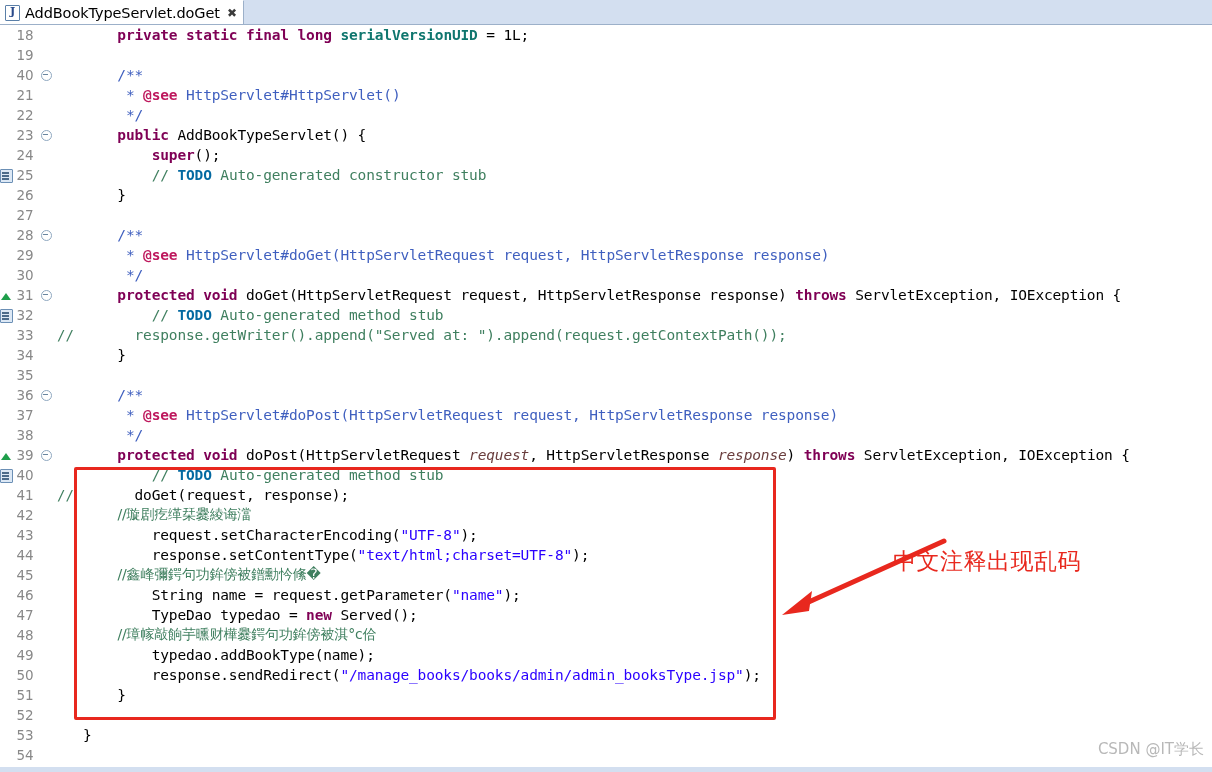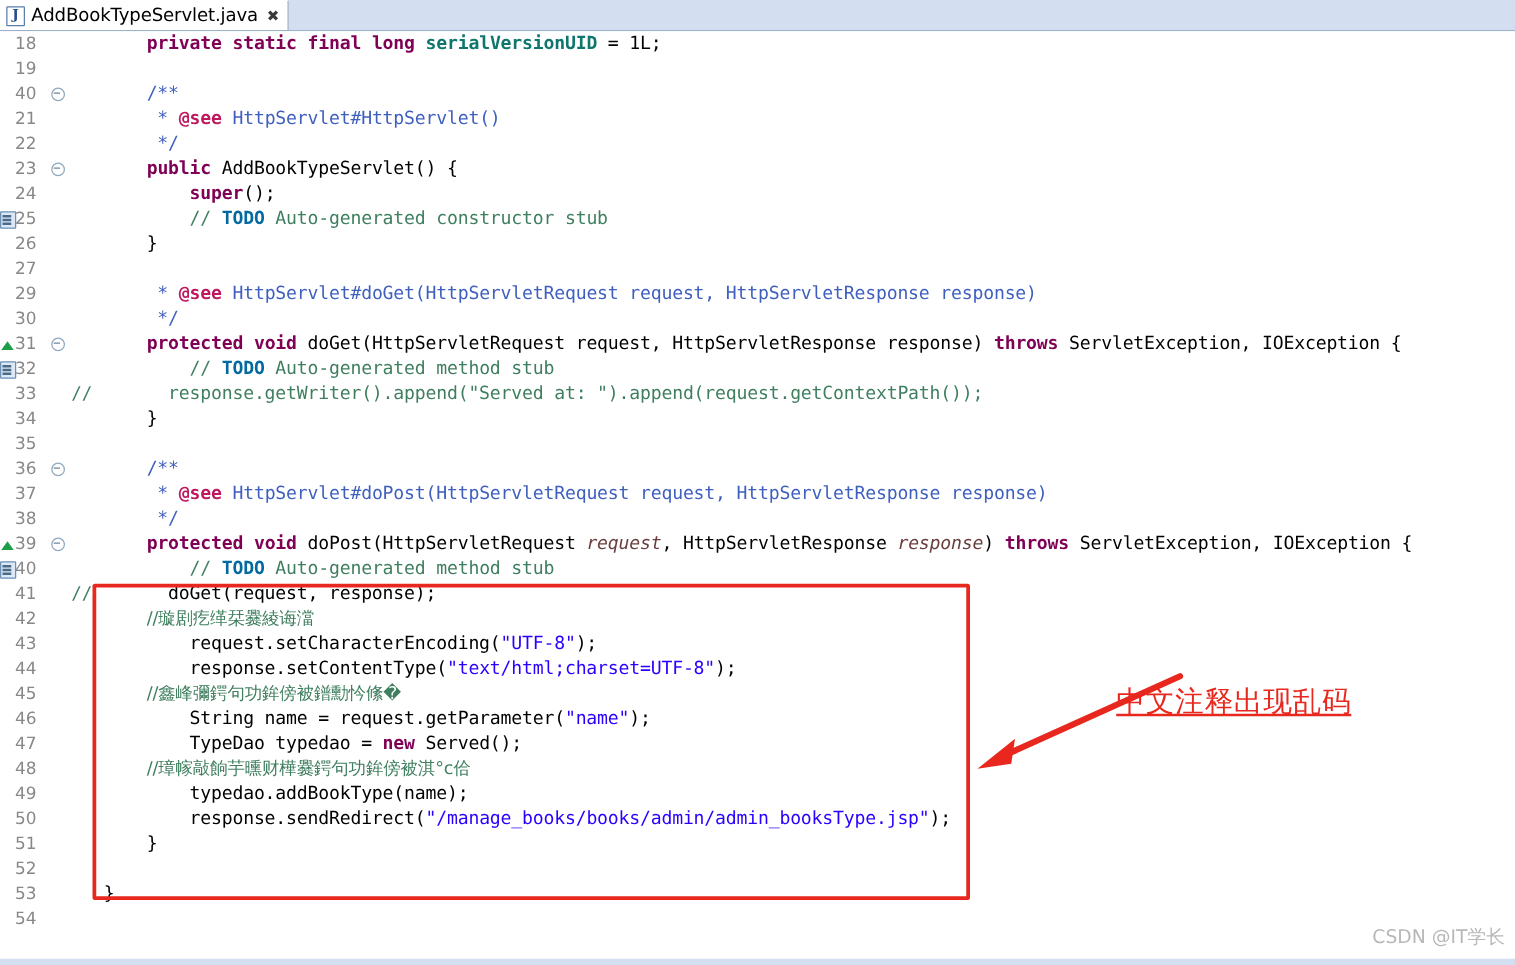--- a/index.html
+++ b/index.html
@@ -227,7 +227,7 @@
 <div class="tabbar">
   <div class="tab-active">
     <span class="java-icon"></span>
-    <span class="tab-title">AddBookTypeServlet.java</span>
+    <span class="tab-title">AddBookTypeServlet.doGet</span>
     <span class="tab-close">✖</span>
   </div>
 </div>

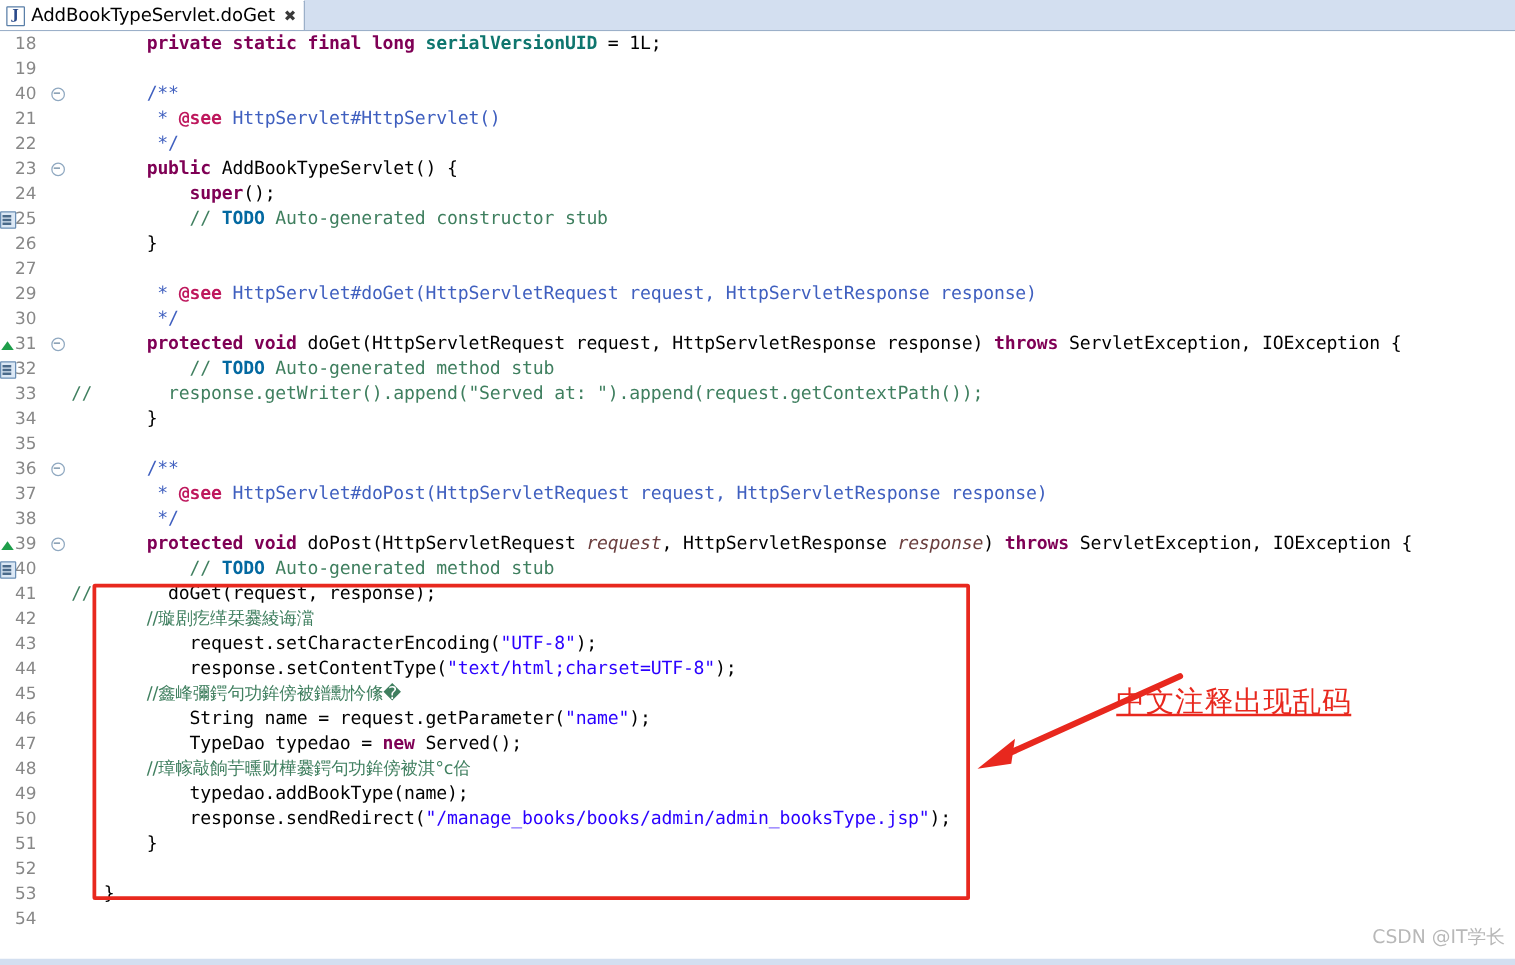--- a/index.html
+++ b/index.html
@@ -93,7 +93,7 @@
   }
   .num-col {
     width: 26px;
-    text-align: left;
+    text-align: center;
     vertical-align: middle;
     padding: 0 1px 0 0;
     font-family: "DejaVu Sans", "Liberation Sans", sans-serif;

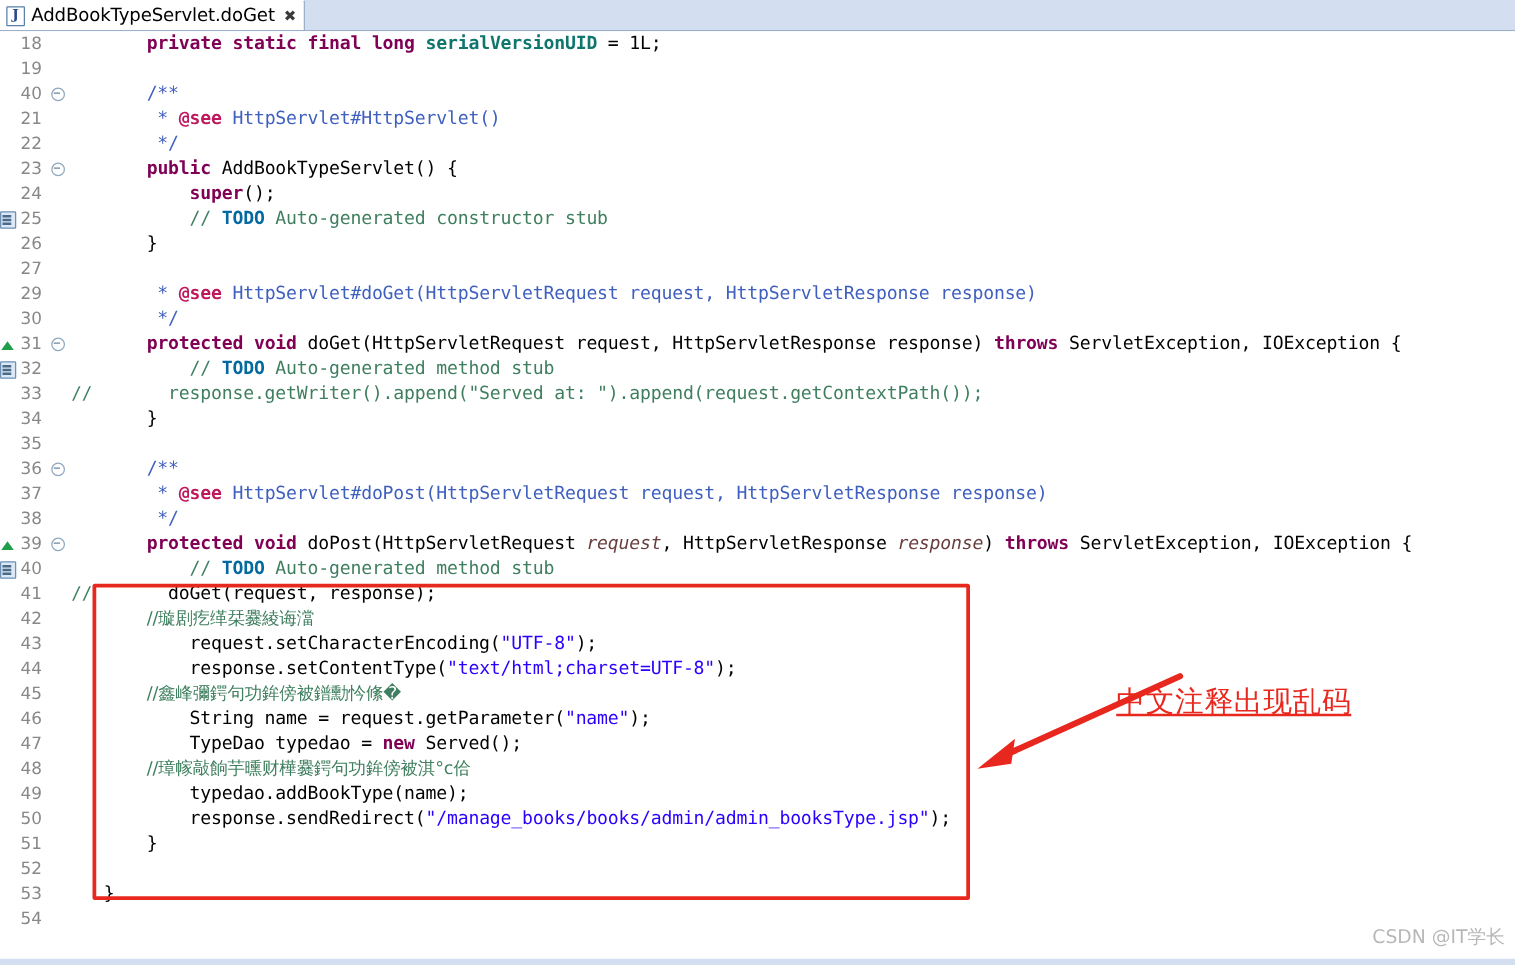--- a/index.html
+++ b/index.html
@@ -317,6 +317,13 @@
         <td class="code-col"></td>
       </tr>
 
+      <tr>
+        <td class="marker-col"></td>
+        <td class="num-col">28</td>
+        <td class="fold-col"><span class="fold-minus"></span></td>
+        <td class="cmt-col"></td>
+        <td class="code-col"><span class="jdoc">    /**</span></td>
+      </tr>
 
       <tr>
         <td class="marker-col"></td>

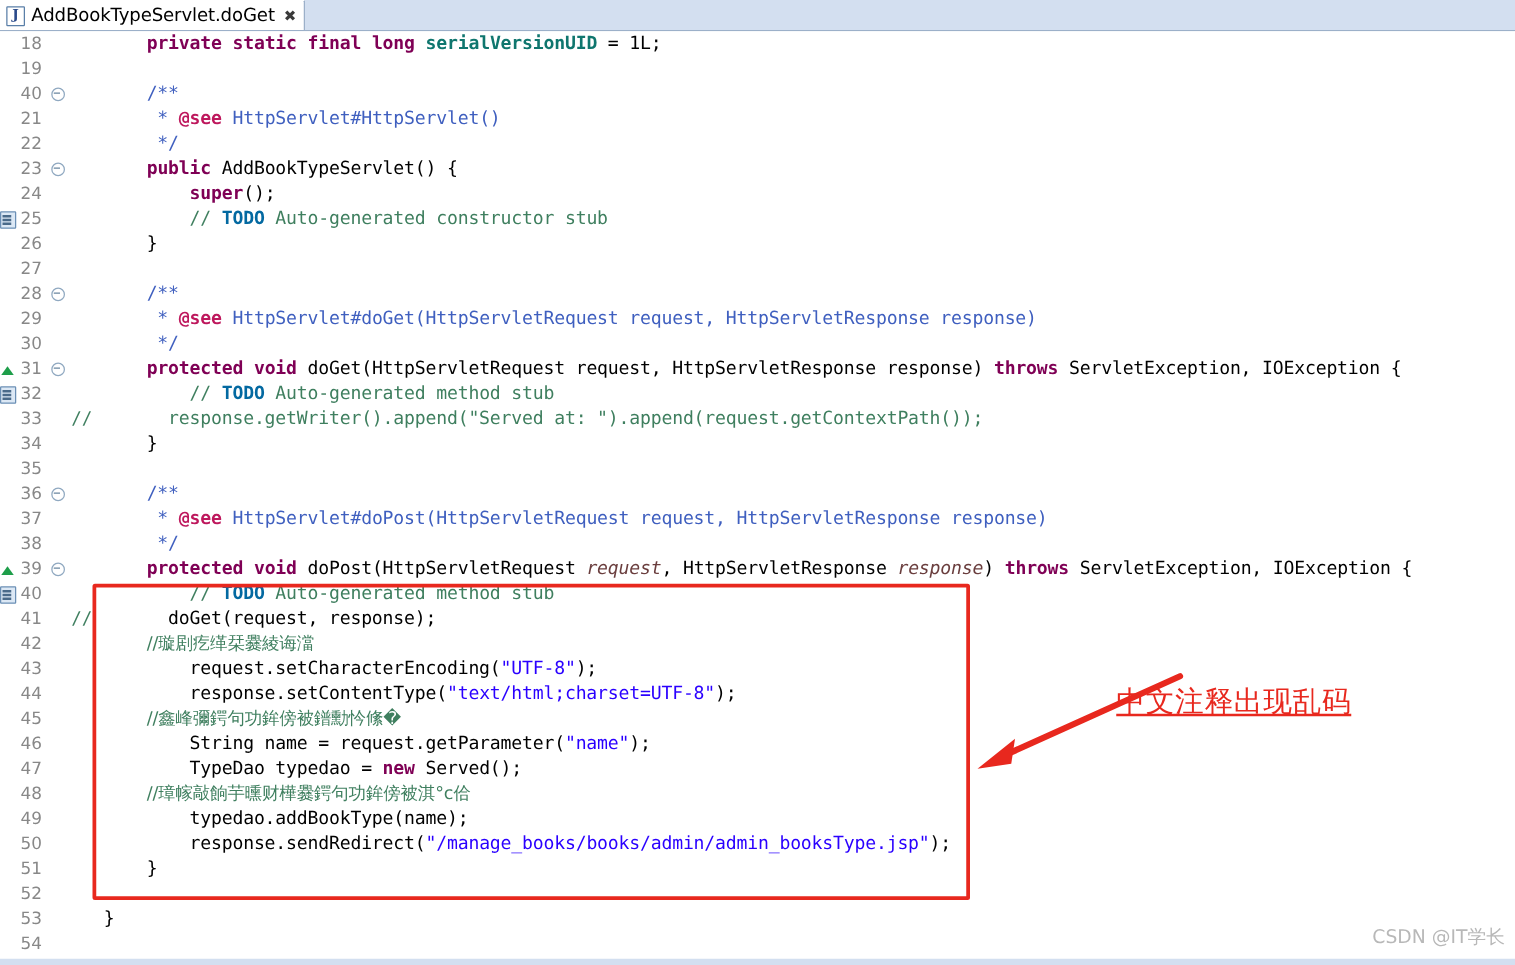--- a/index.html
+++ b/index.html
@@ -197,7 +197,6 @@
     font-size: 23px;
     white-space: nowrap;
     letter-spacing: 0.5px;
-    text-decoration: underline;
   }
   .arrow-svg {
     position: absolute;

